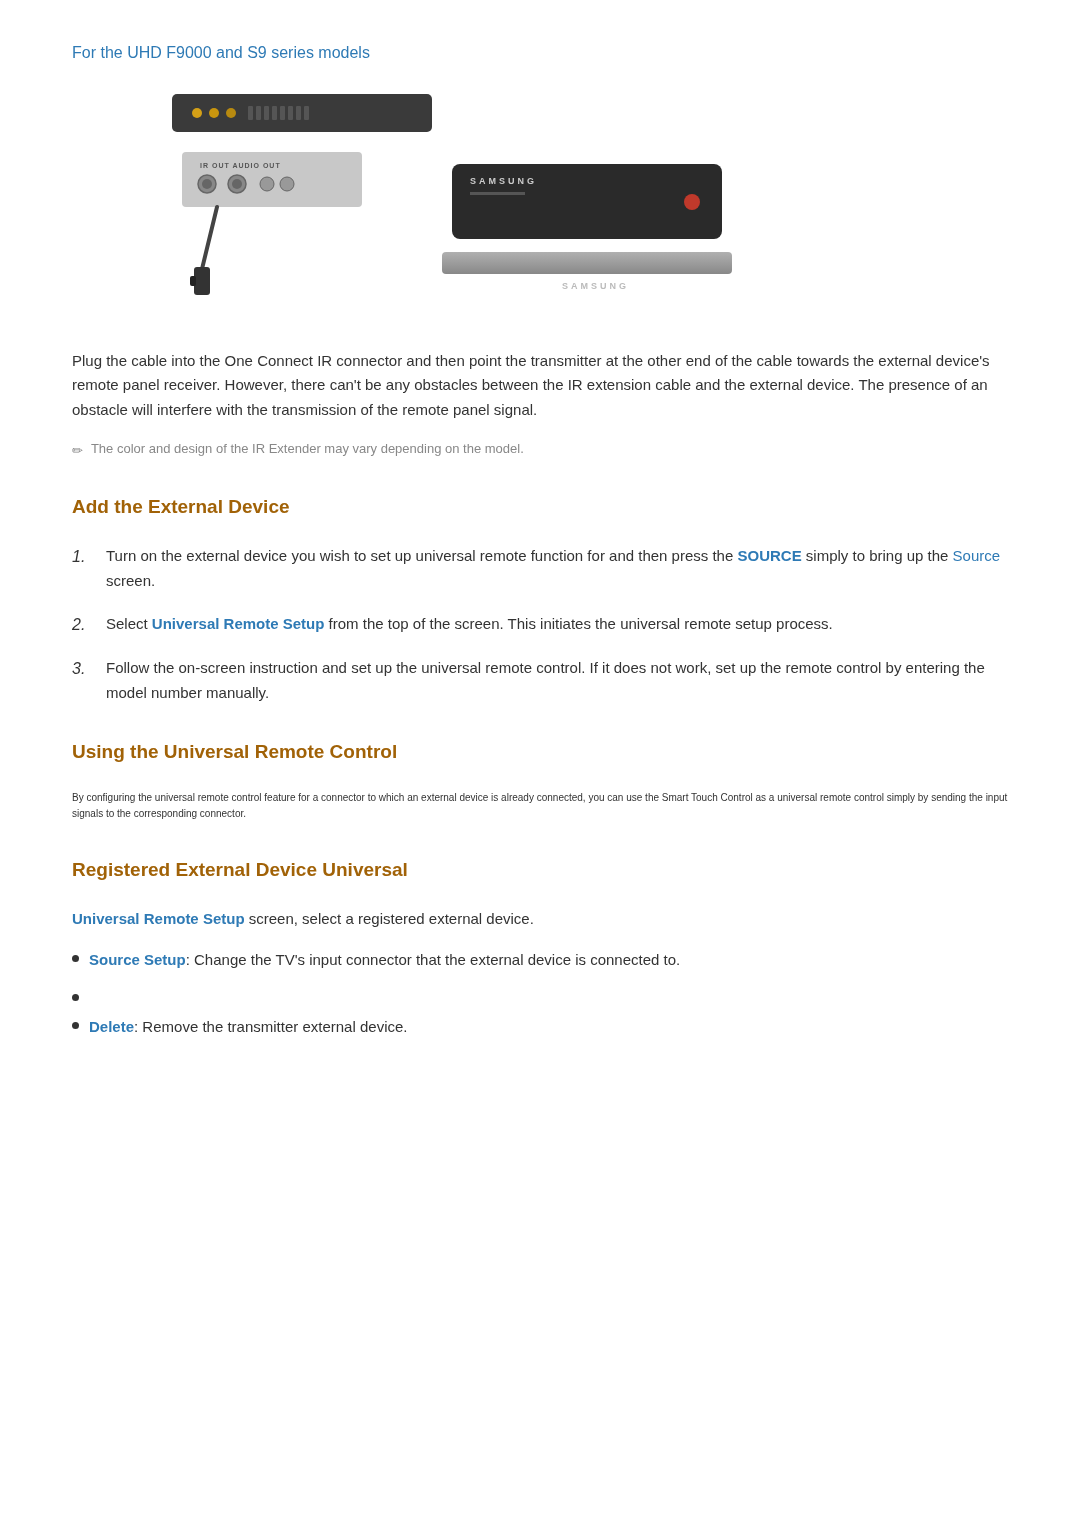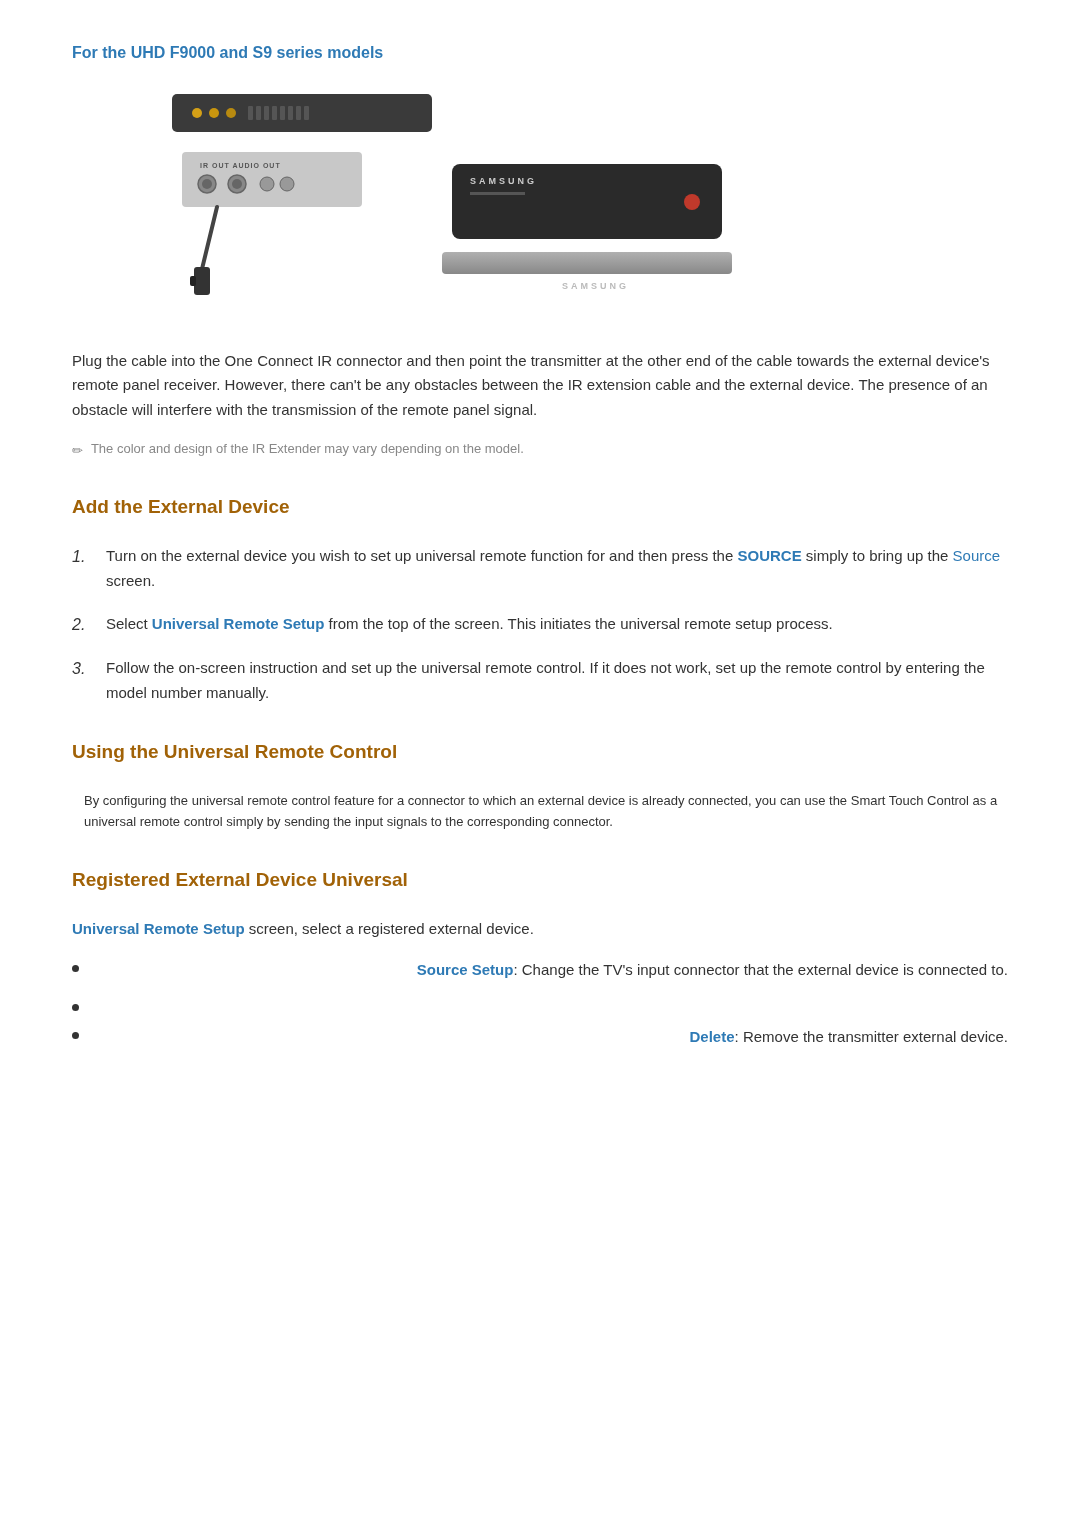--- a/index.html
+++ b/index.html
@@ -22,7 +22,7 @@
     .subtitle {
       color: #2e7ab5;
       font-size: 16px;
-      font-weight: bold;
+      font-weight: normal;
       margin-bottom: 18px;
     }
 

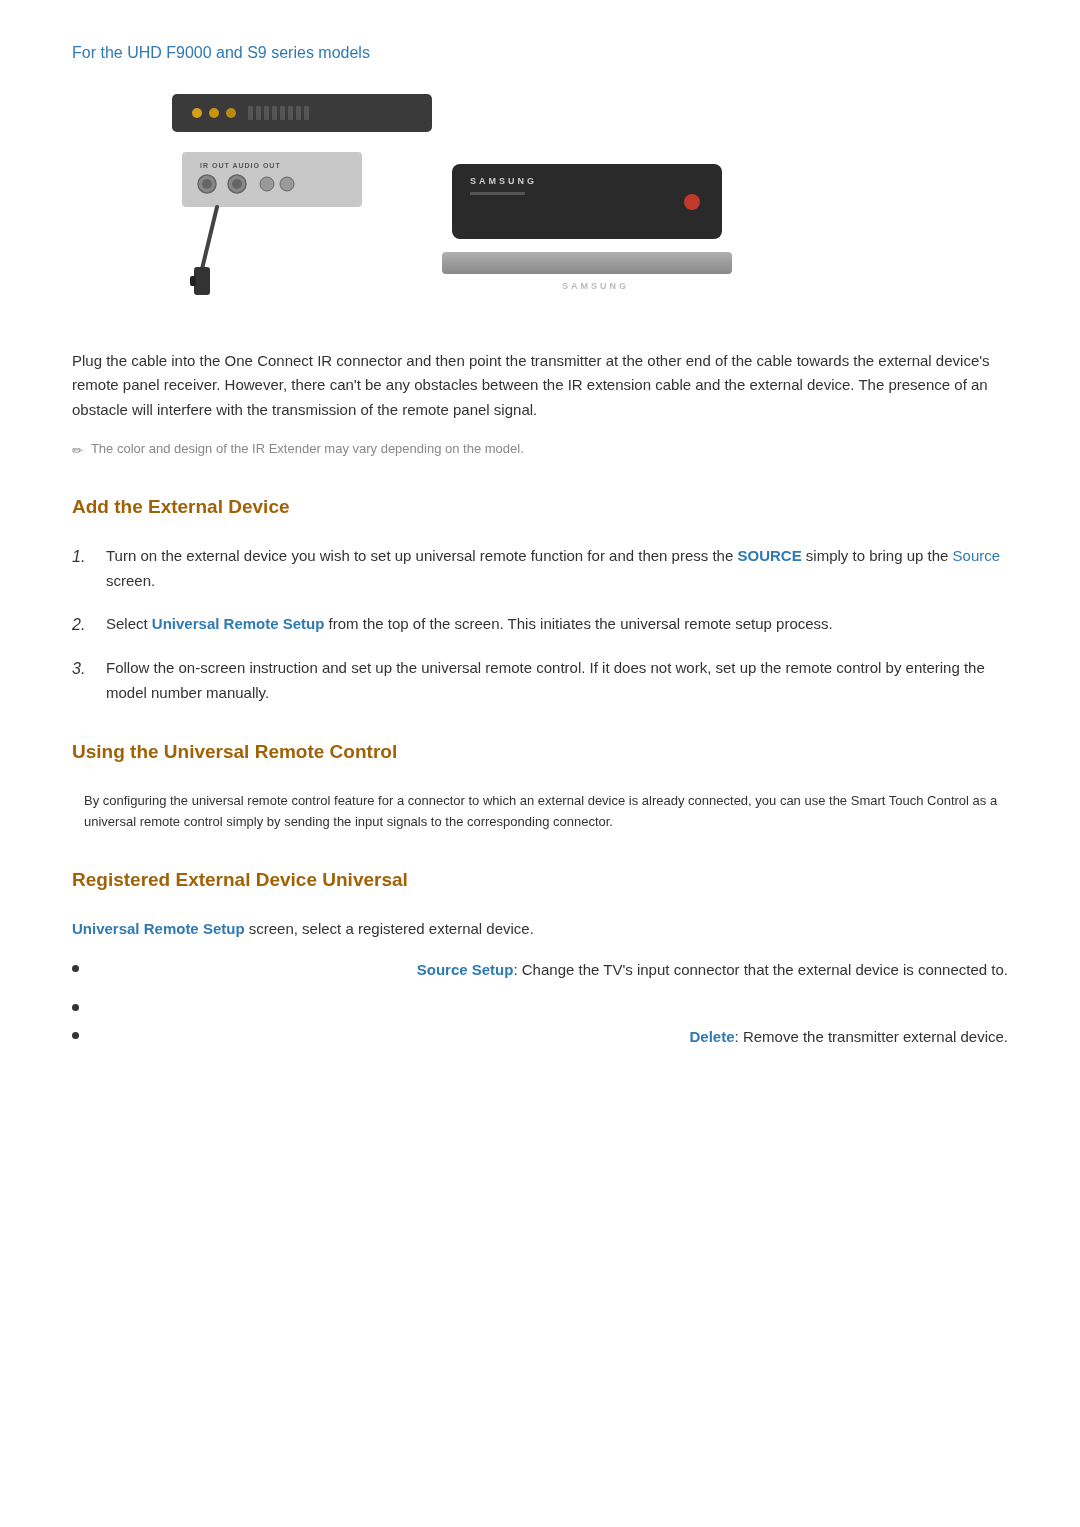--- a/index.html
+++ b/index.html
@@ -119,10 +119,9 @@
     }
 
     .using-body {
-      font-size: 13px;
+      font-size: 10px;
       line-height: 1.65;
       margin-bottom: 32px;
-      margin-left: 12px;
     }
 
     

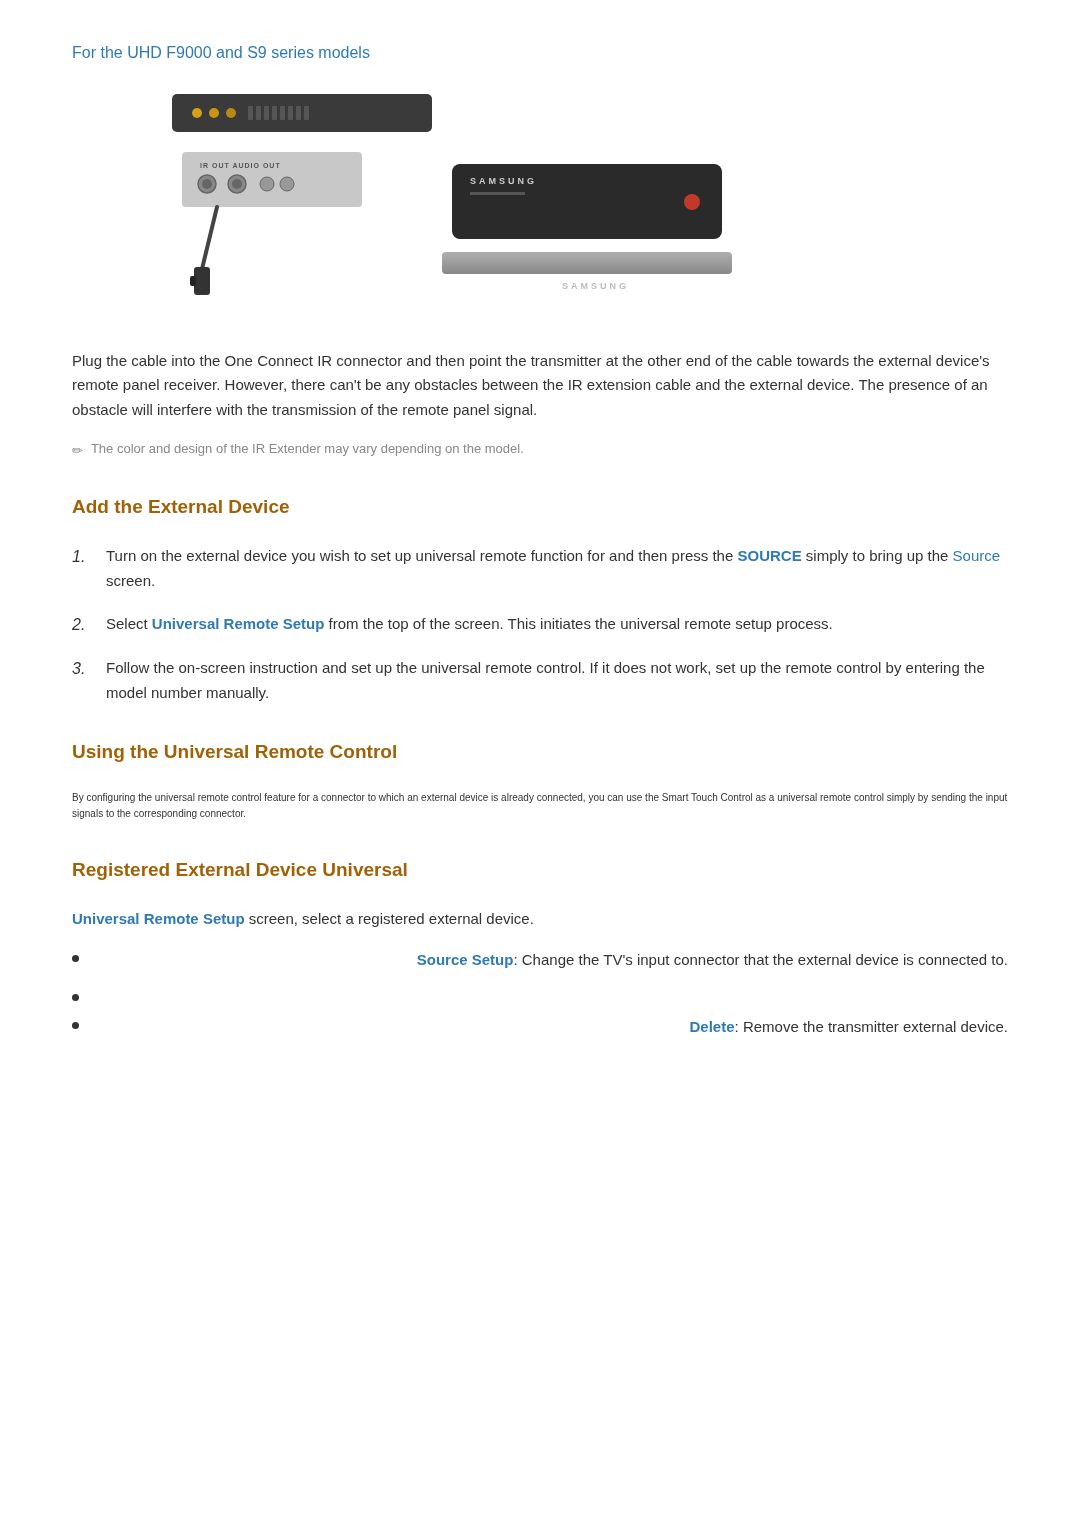--- a/index.html
+++ b/index.html
@@ -106,7 +106,6 @@
       margin-bottom: 14px;
       font-size: 15px;
       line-height: 1.65;
-      justify-content: space-between;
     }
 
     .bullet-dot {

